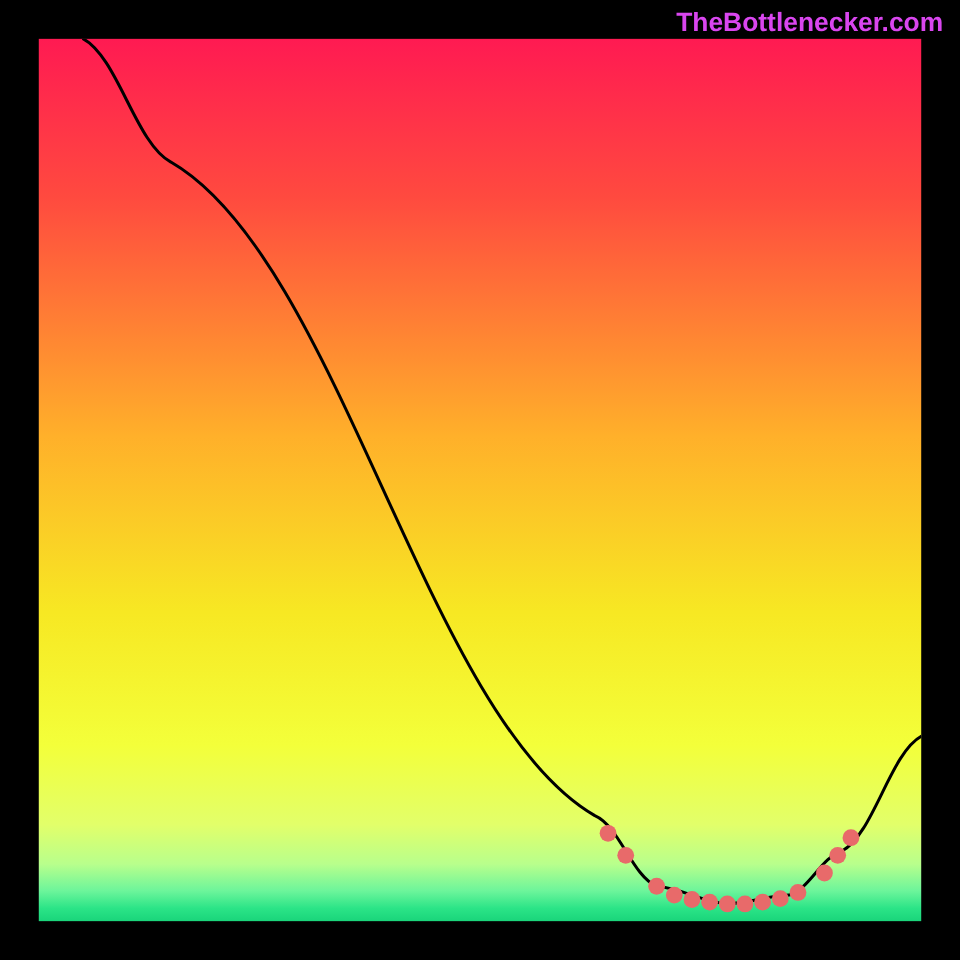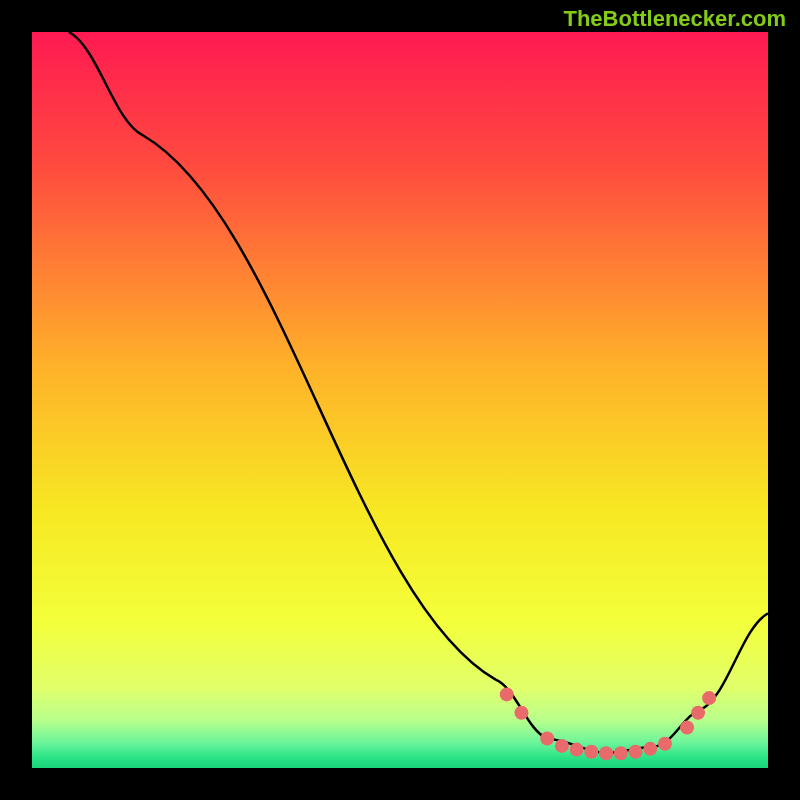--- a/index.html
+++ b/index.html
@@ -14,7 +14,7 @@
     position: absolute;
     top: 6px;
     right: 14px;
-    color: #84cc16;
+    color: #d946ef;
     font-size: 22px;
     font-weight: bold;
     z-index: 10;

